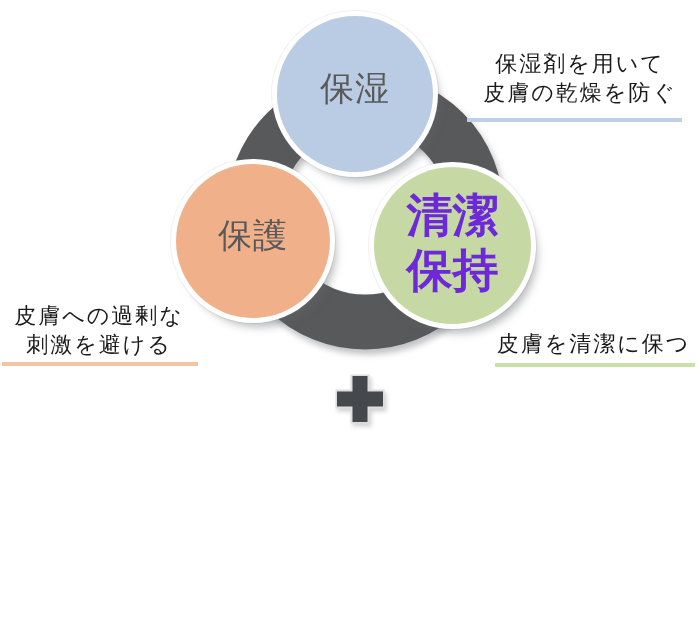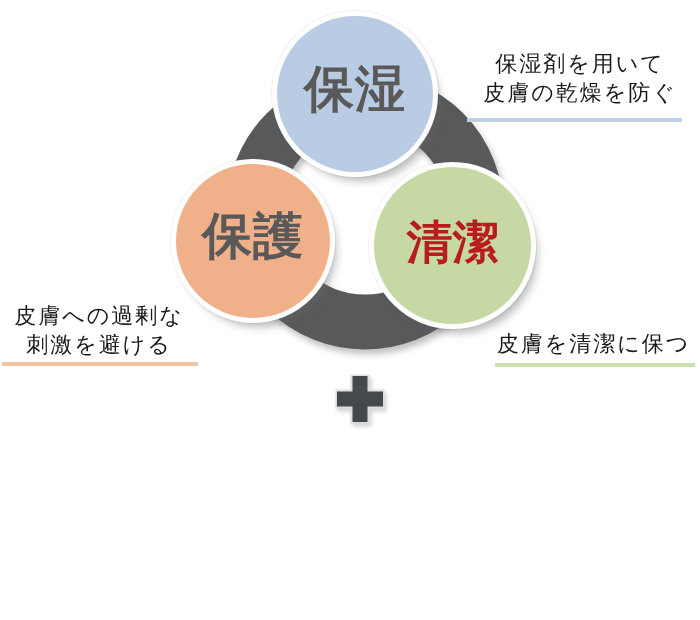--- a/index.html
+++ b/index.html
@@ -25,7 +25,7 @@
               box-shadow: 0 0 0 4px #ffffff, 0 0 0 5px rgba(120,120,128,0.10),
                           7px 10px 10px rgba(99,102,106,0.50); }
   .clabel {
-    font-size:50px; font-weight:bold; letter-spacing:1px;
+    font-size:34px; font-weight:normal; letter-spacing:1px;
     transform:translateY(-5px); white-space:nowrap;
   }
   .clabel-2line {

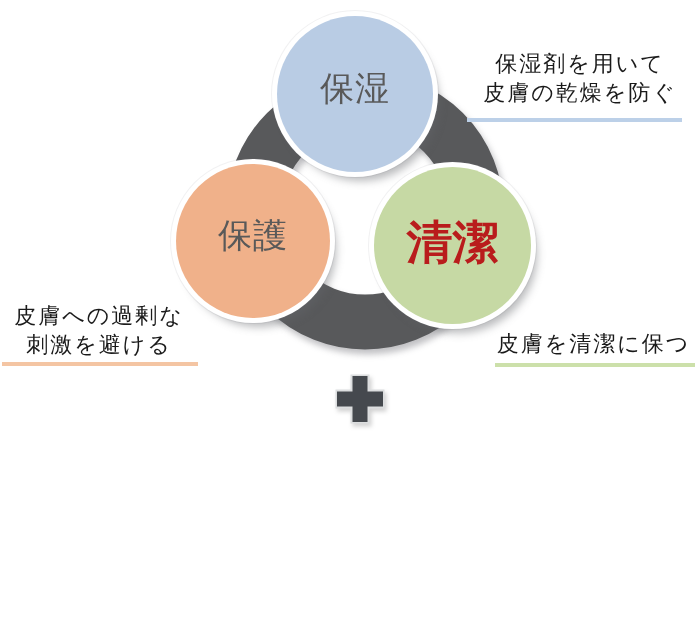--- a/index.html
+++ b/index.html
@@ -67,7 +67,7 @@
   </div>
 
   <div class="circle c-right" style="background-color: rgb(198, 217, 164);">
-    <span class="clabel-2line" style="color: #b91c1c;"><span>清潔</span><br></span>
+    <span class="clabel-2line" style="color: #6d28d9;"><span>清潔</span><br></span>
   </div>
 
   <svg class="plus-svg" width="60" height="60" viewBox="0 0 60 60">

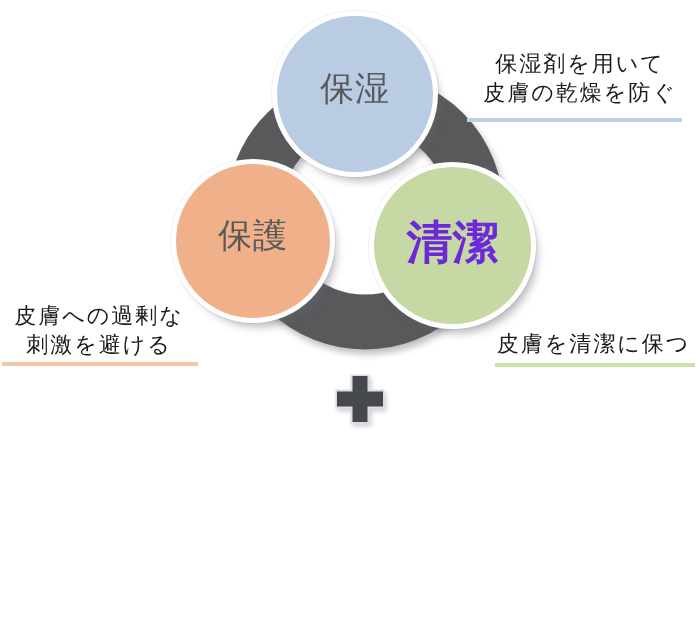--- a/index.html
+++ b/index.html
@@ -67,7 +67,7 @@
   </div>
 
   <div class="circle c-right" style="background-color: rgb(198, 217, 164);">
-    <span class="clabel-2line" style="color: #6d28d9;"><span>清潔</span><br></span>
+    <span class="clabel-2line" style="color: #6d28d9;"><span>清潔</span><br><span>保持</span></span>
   </div>
 
   <svg class="plus-svg" width="60" height="60" viewBox="0 0 60 60">

